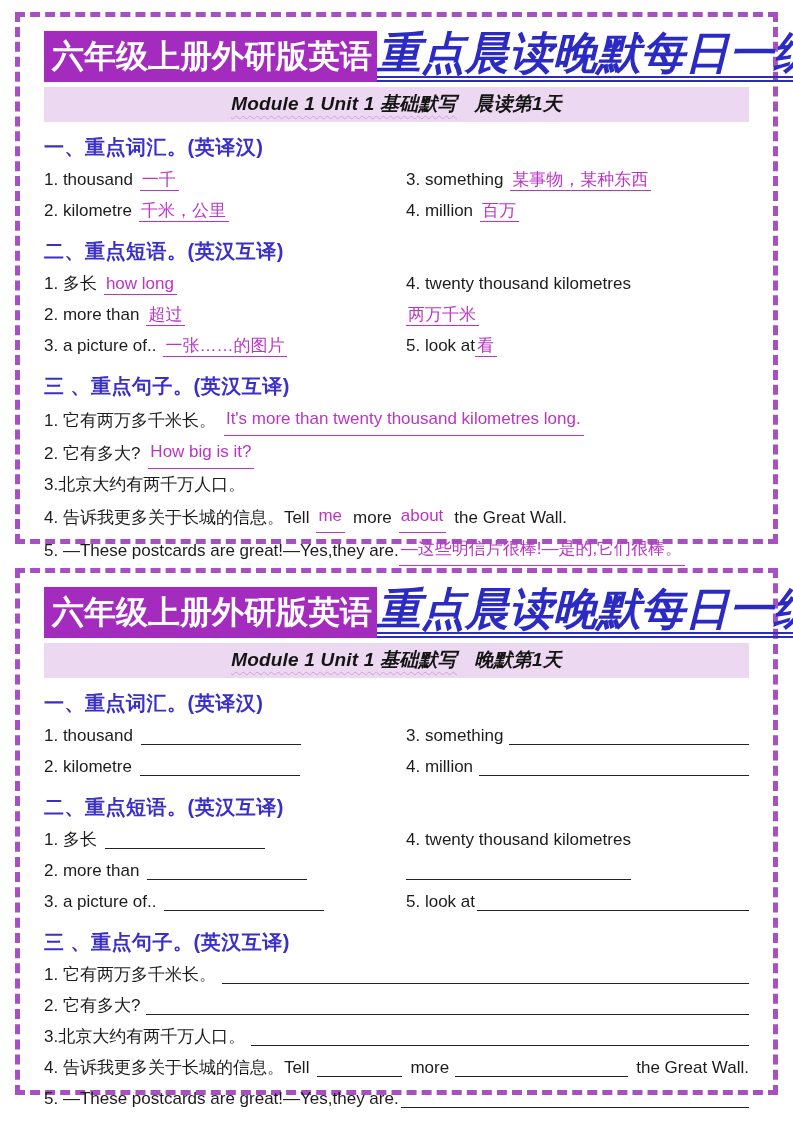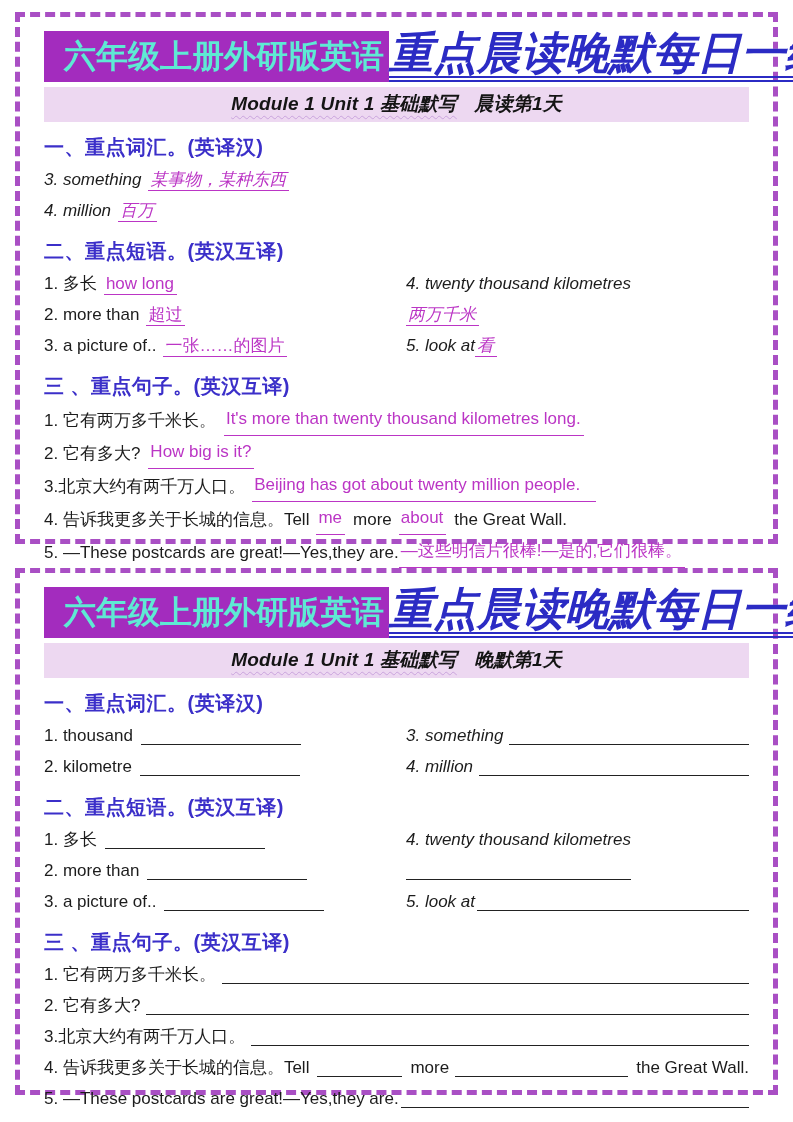--- a/index.html
+++ b/index.html
@@ -29,9 +29,9 @@
 
   .title-row{display:flex;align-items:stretch;height:51px;margin-bottom:5px;}
   .title-left{
-    background:var(--purple_bg);color:#5eead4;
+    background:var(--purple_bg);color:#ffffff;
     font-size:32px;font-weight:700;white-space:nowrap;
-    display:flex;align-items:center;padding:0 5px 0 20px;
+    display:flex;align-items:center;padding:0 5px 0 8px;
   }
   .title-right{
     color:var(--title_blue);font-size:44px;font-weight:700;white-space:nowrap;

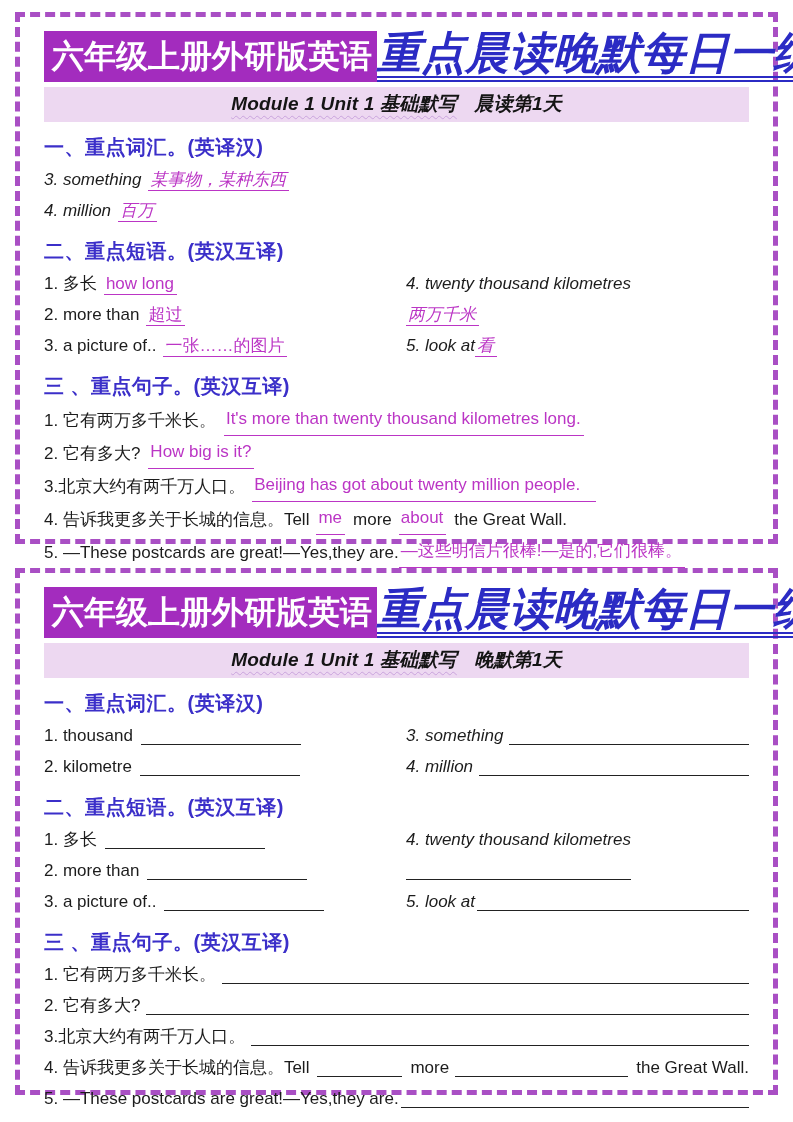--- a/index.html
+++ b/index.html
@@ -103,6 +103,10 @@
 
   <div class="h">一、重点词汇。(英译汉)</div>
   <div class="cols">
+    <div class="col-l">
+      <div class="row"><span>1. thousand</span><span class="ans">一千</span></div>
+      <div class="row"><span>2. kilometre</span><span class="ans">千米，公里</span></div>
+    </div>
     <div class="col-r">
       <div class="row"><span>3. something</span><span class="ans">某事物，某种东西</span></div>
       <div class="row"><span>4. million</span><span class="ans">百万</span></div>

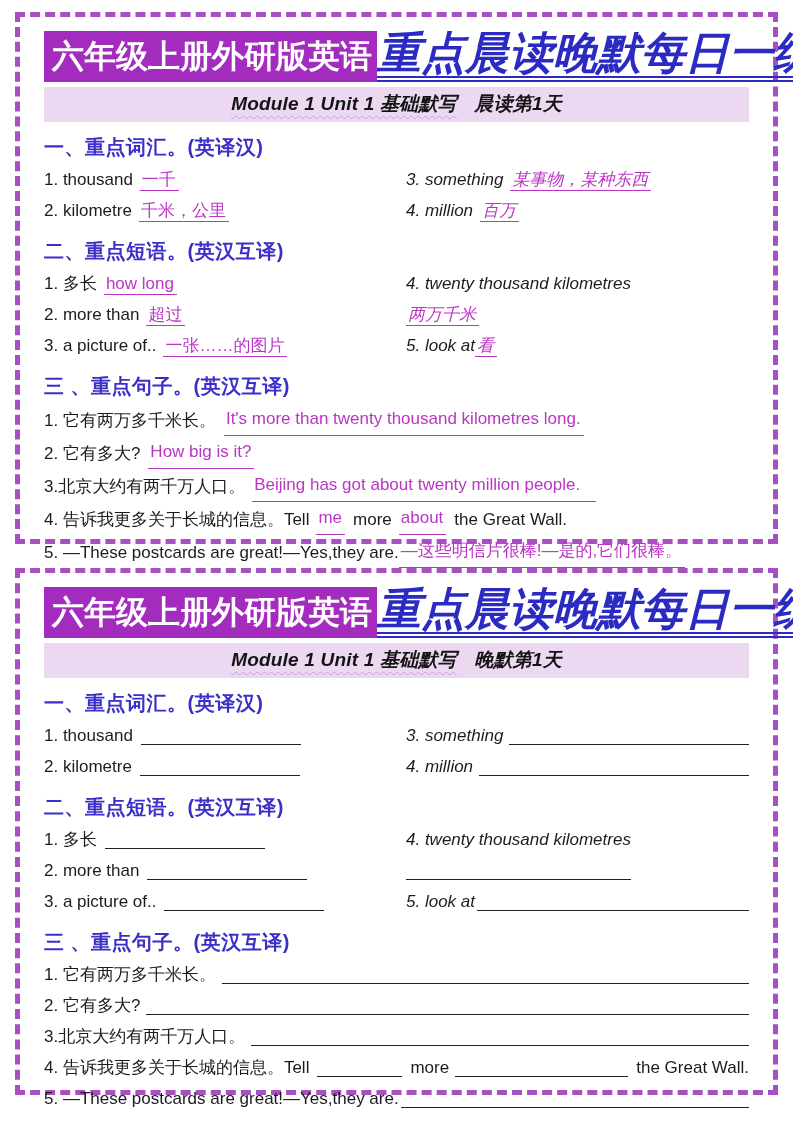--- a/index.html
+++ b/index.html
@@ -60,7 +60,7 @@
   }
   .cols{display:flex;}
   .col-l{width:362px;flex:none;}
-  .col-r{flex:1;min-width:0;font-style:italic;}
+  .col-r{flex:1;min-width:0;}
   .row{font-size:17px;line-height:31px;white-space:nowrap;}
   .row.flex{display:flex;align-items:baseline;white-space:nowrap;}
 

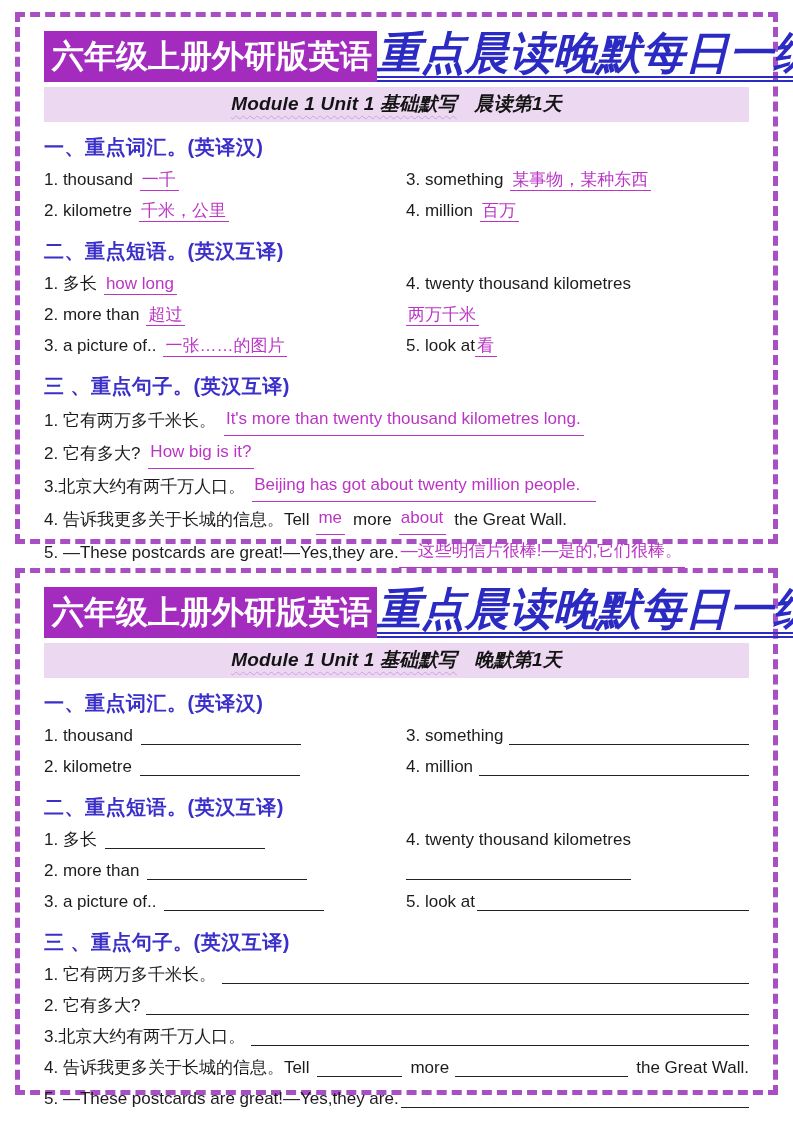--- a/index.html
+++ b/index.html
@@ -139,7 +139,6 @@
       </div>
     <div class="srow">
         <span>3.北京大约有两千万人口。</span>
-        <span class="ans trail">Beijing has got about twenty million people.</span>
       </div>
     <div class="srow">
       <span>4.  告诉我更多关于长城的信息。Tell</span>

